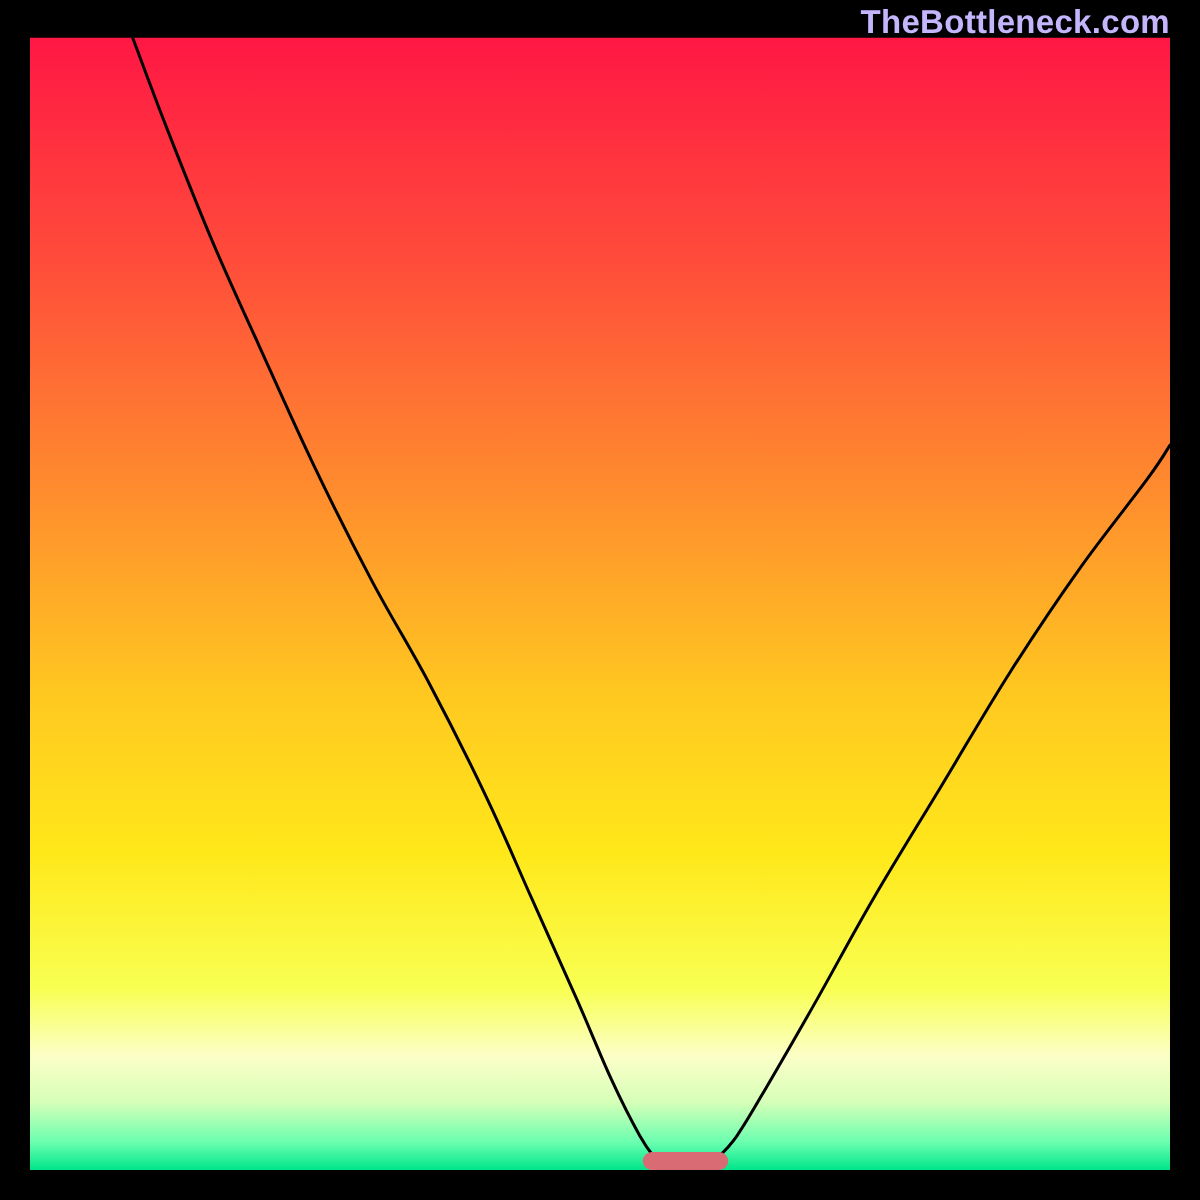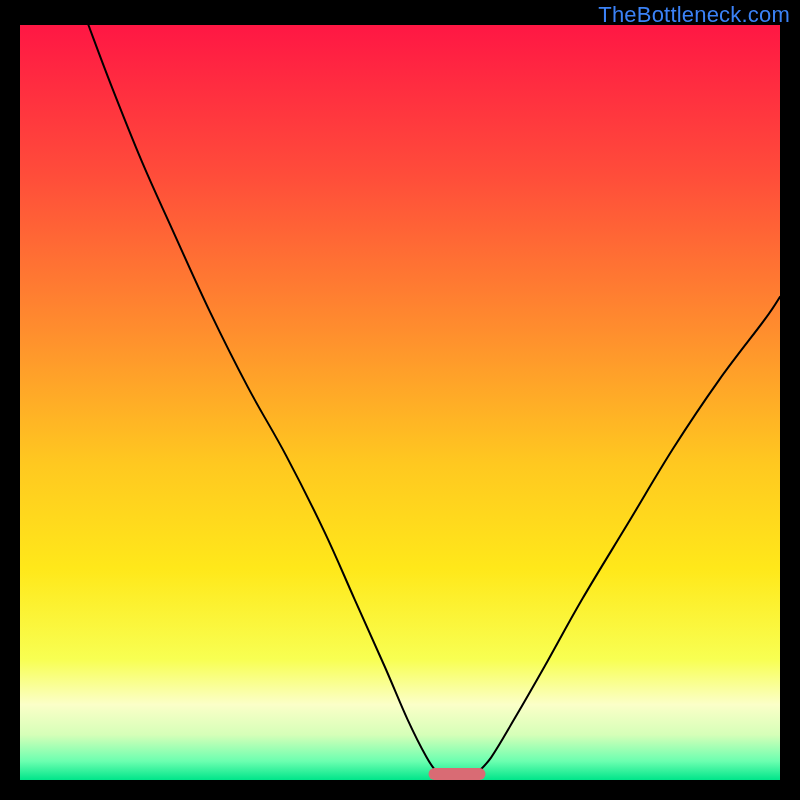--- a/index.html
+++ b/index.html
@@ -20,10 +20,10 @@
   .watermark {
     position: absolute;
     top: 2px;
-    right: 10px;
-    color: #3b82f6;
+    right: 20px;
+    color: #c4b5fd;
     font-size: 22px;
-    font-weight: 400;
+    font-weight: 700;
     letter-spacing: 0.2px;
     z-index: 10;
   }

